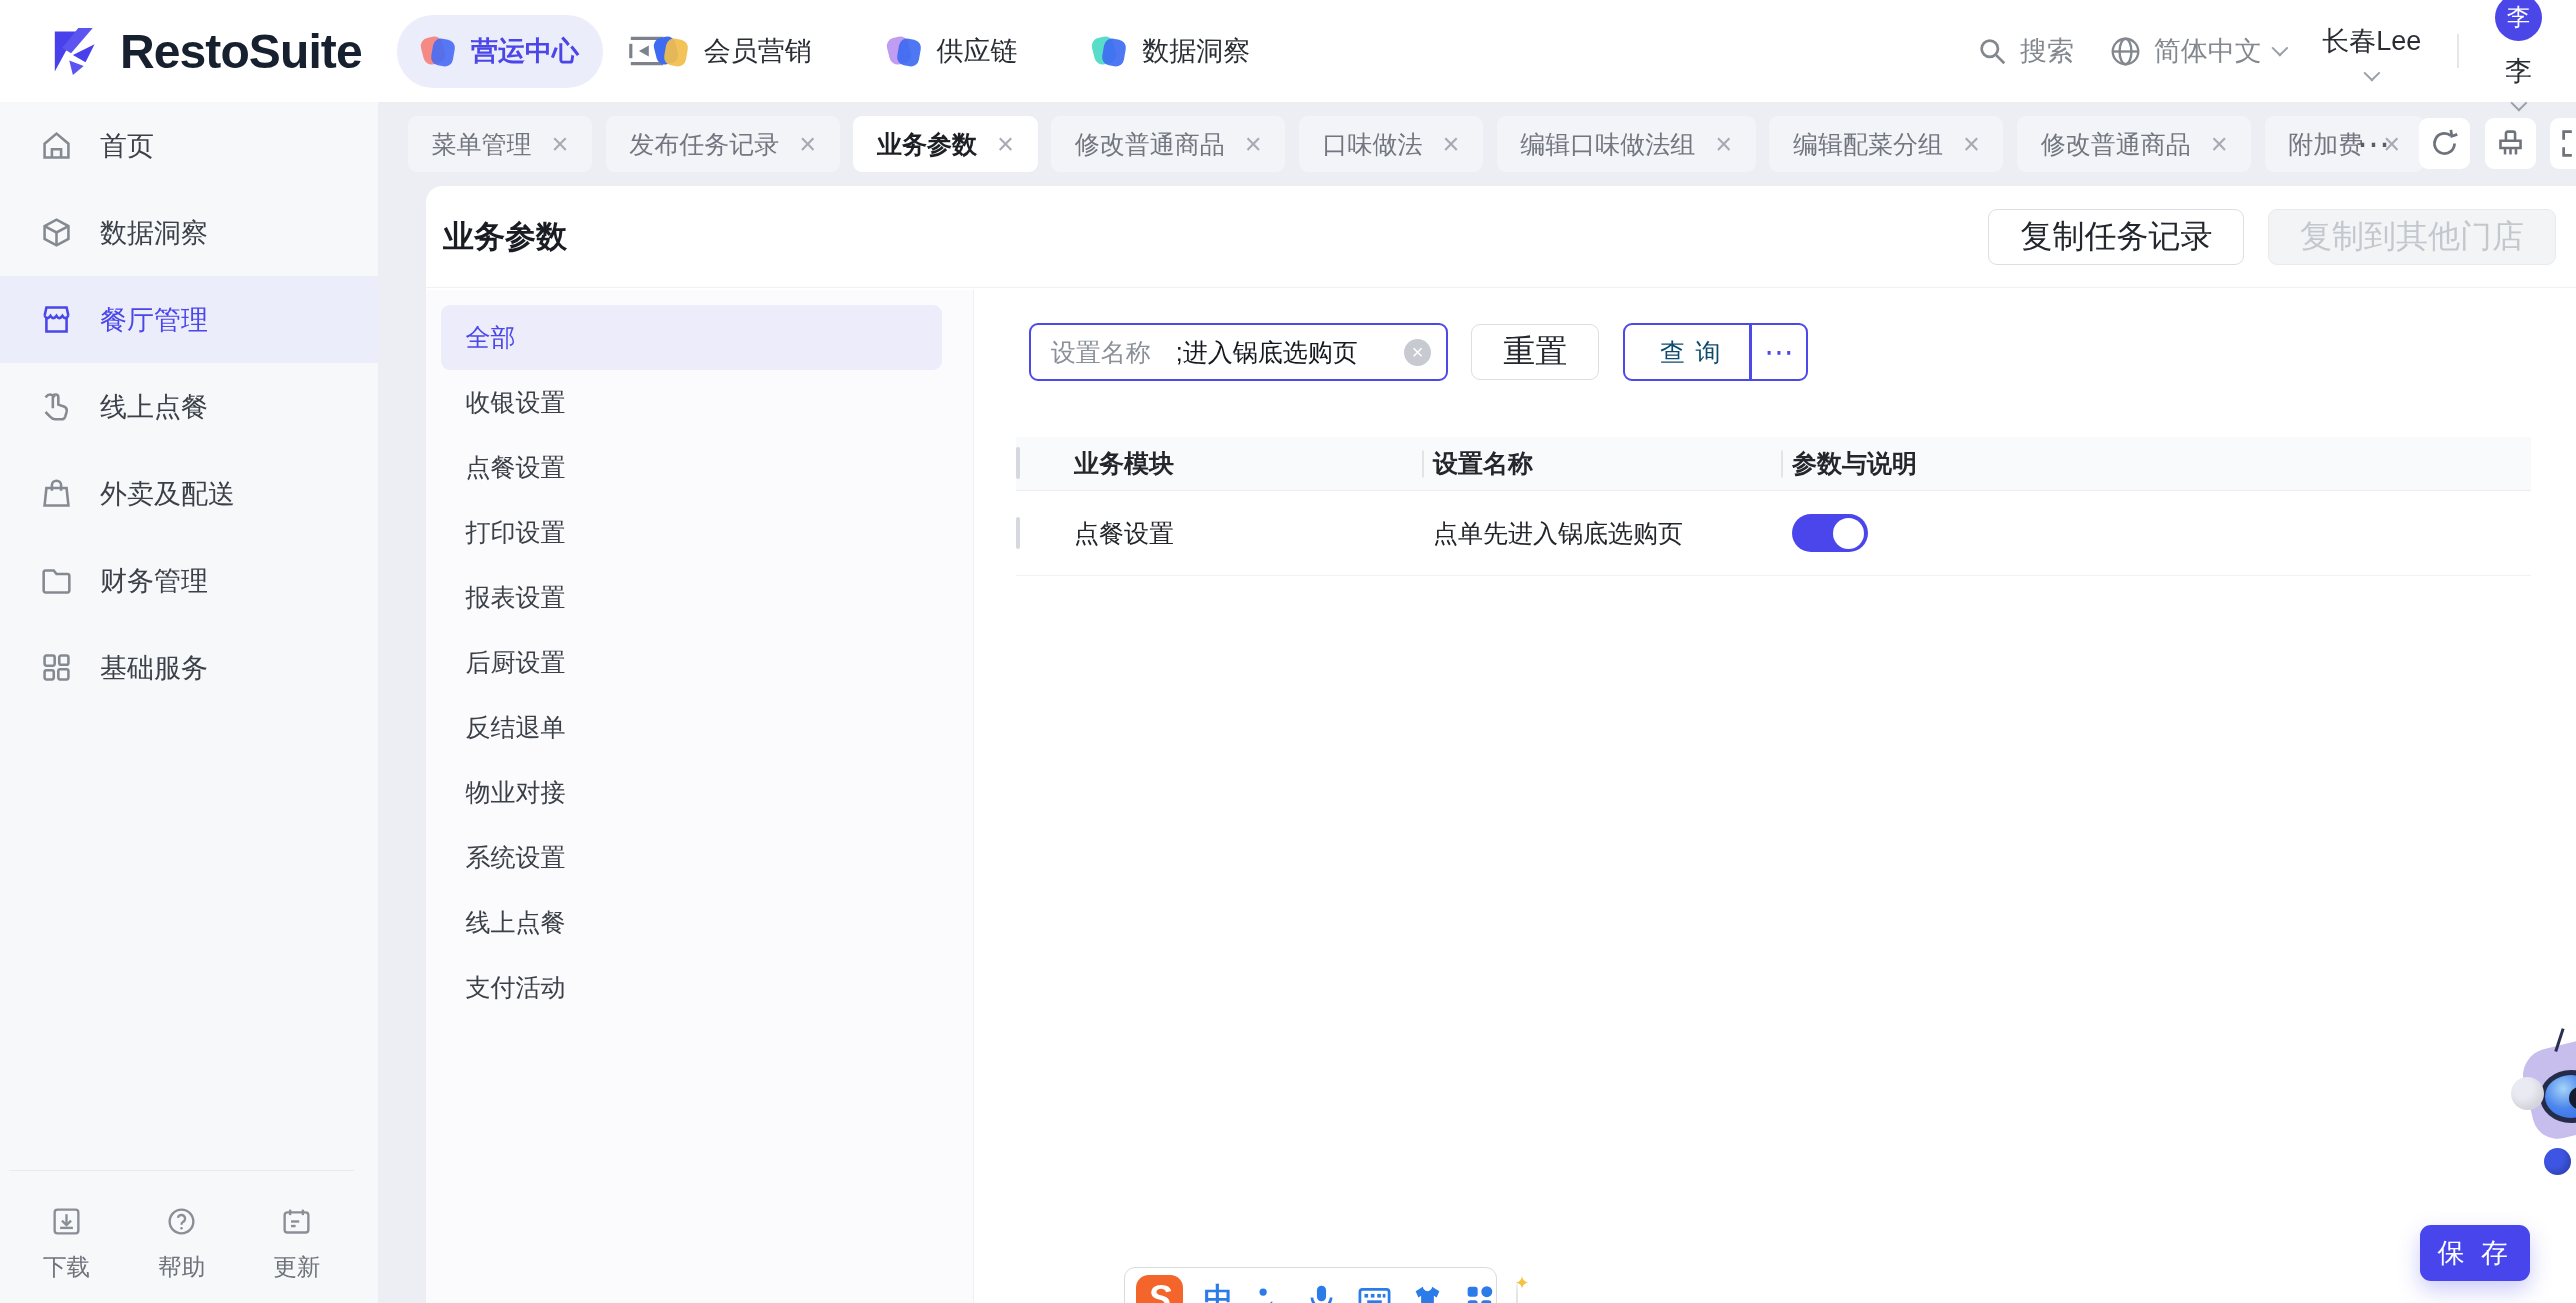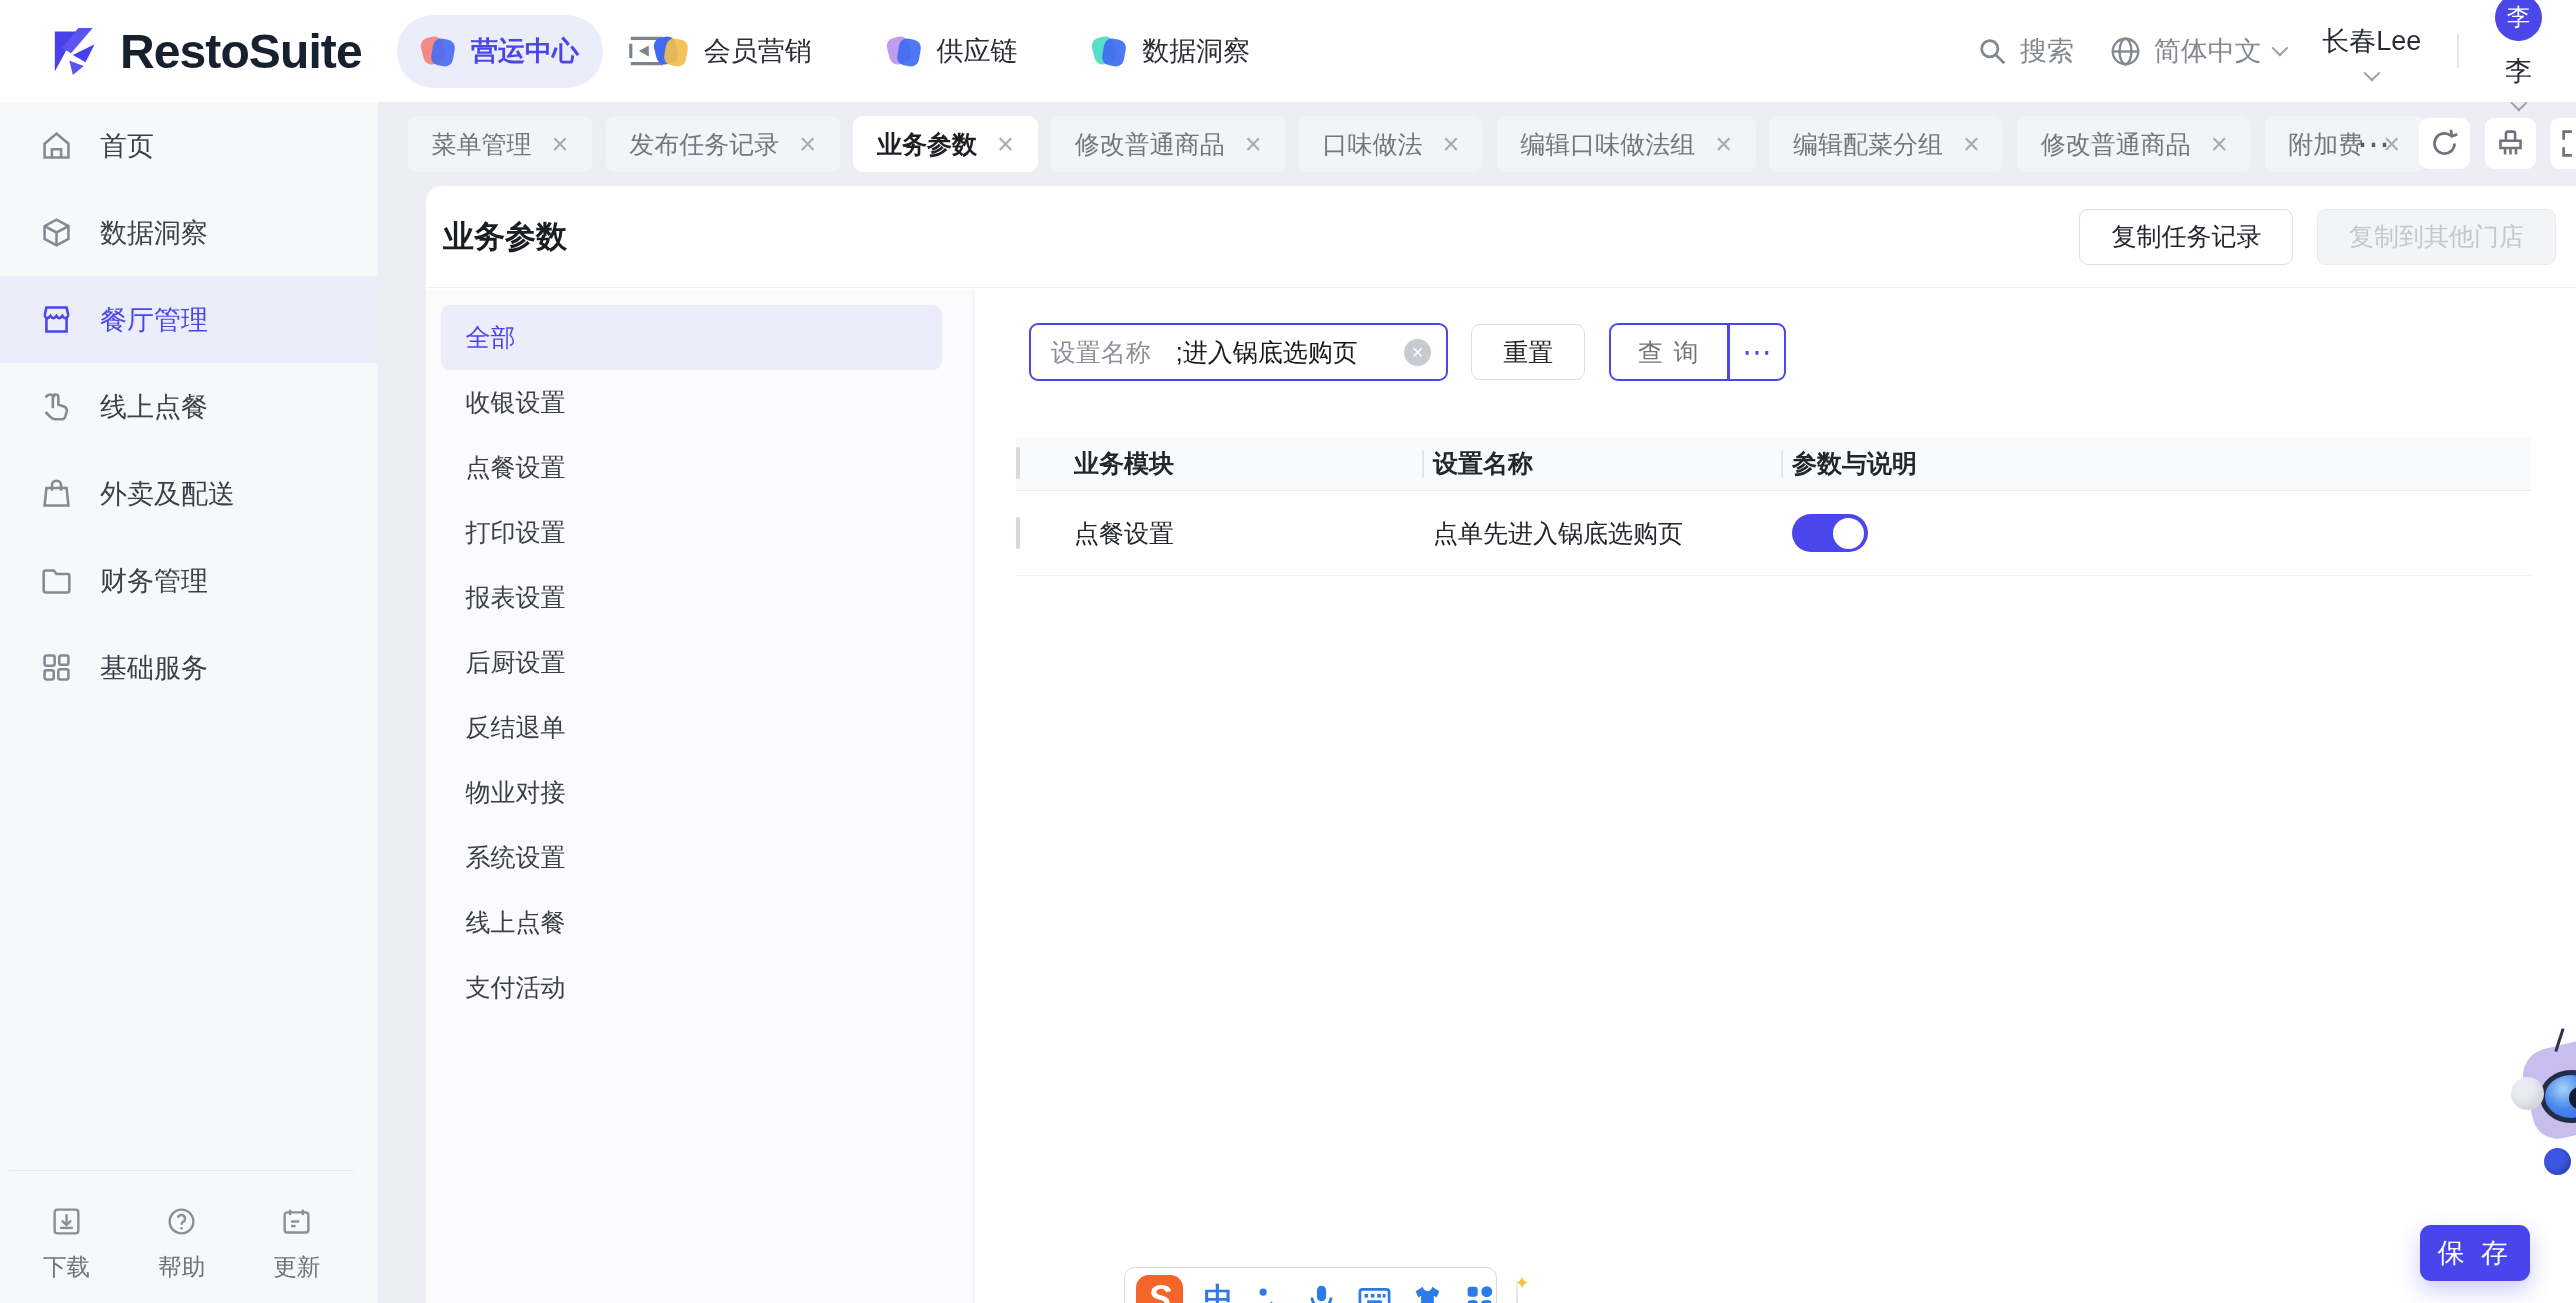--- a/index.html
+++ b/index.html
@@ -51,7 +51,7 @@
   .panel-head { height:102px; display:flex; align-items:center; padding:0 20px 0 17px; border-bottom:1.8px solid #F0F1F4; }
   .page-title { font-size:31px; font-weight:bold; color:#191C22; }
   .head-actions { margin-left:auto; display:flex; gap:23.6px; }
-  .btn { height:56px; border-radius:9px; font-size:25px; display:flex; align-items:center; padding:0 31px; cursor:pointer; background:#fff; border:1.8px solid #DBDEE3; color:#23262C; }
+  .btn { height:56px; border-radius:9px; font-size:32px; display:flex; align-items:center; padding:0 31px; cursor:pointer; background:#fff; border:1.8px solid #DBDEE3; color:#23262C; }
   .btn.disabled { background:#F3F4F6; border-color:#E9EAEE; color:#C3C7CE; cursor:default; }
 
   .panel-body { position:absolute; top:104px; left:0; right:0; bottom:0; display:flex; }

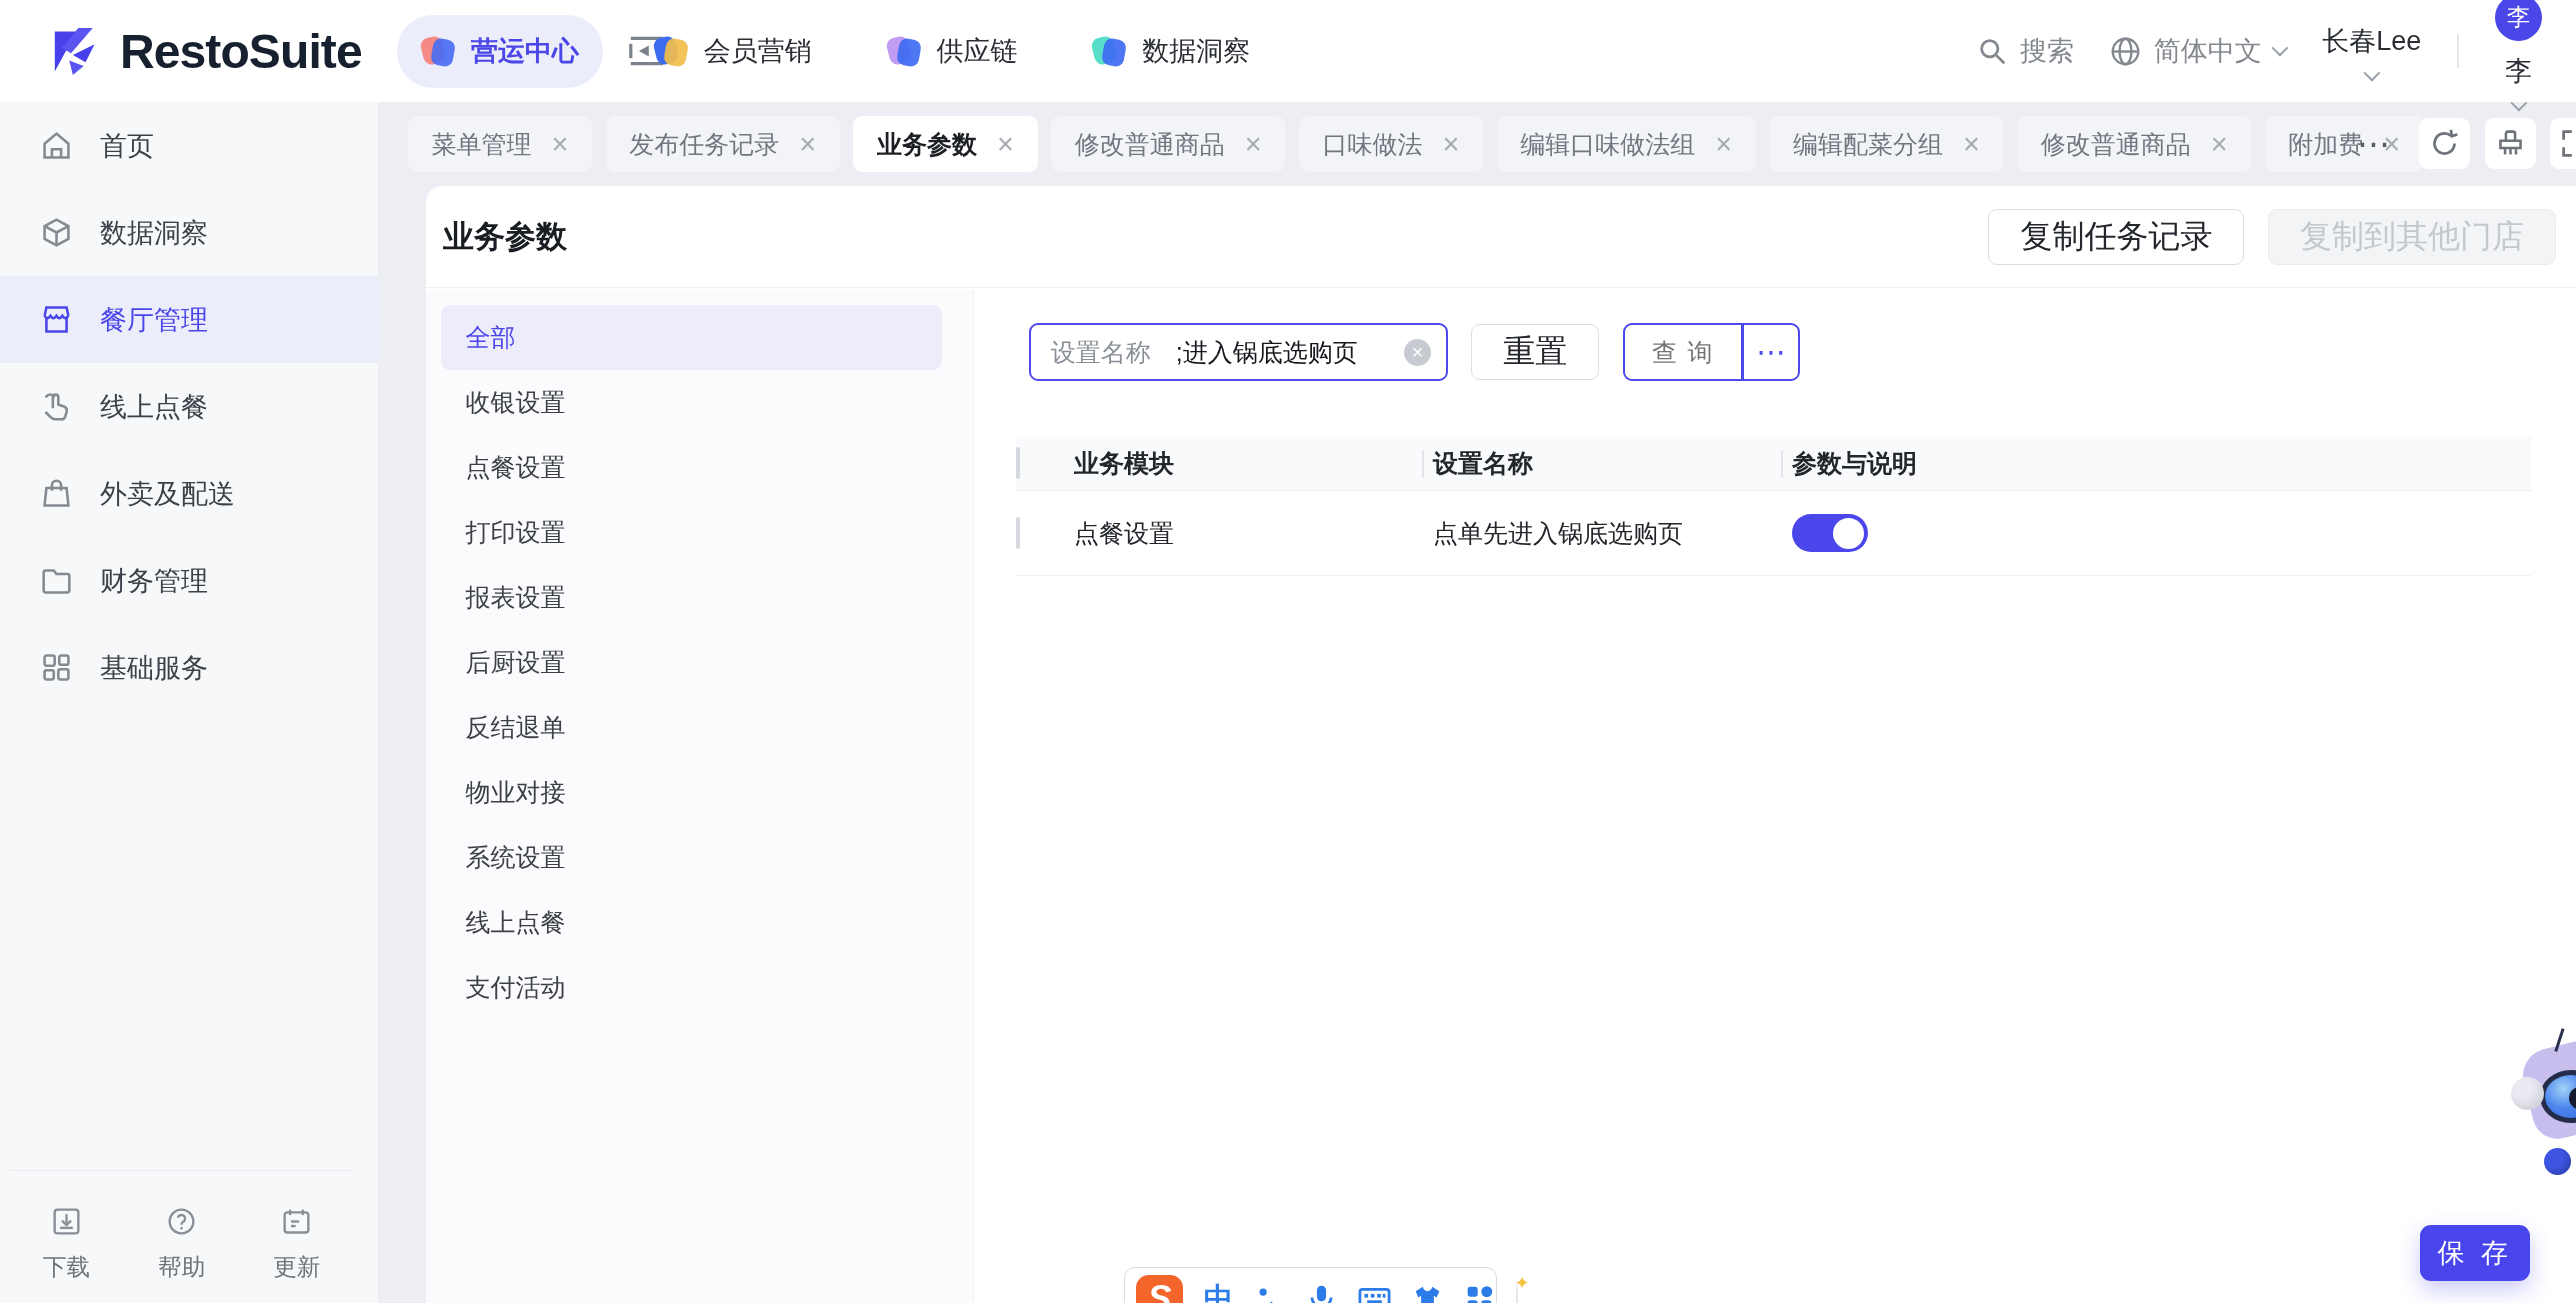--- a/index.html
+++ b/index.html
@@ -66,7 +66,7 @@
   .filter-value { font-size:25px; color:#15181D; white-space:nowrap; overflow:hidden; flex:1; }
   .filter-clear { width:27px; height:27px; border-radius:50%; background:#C7CAD1; color:#fff; font-size:20px; line-height:1; display:flex; align-items:center; justify-content:center; flex:none; margin-left:9px; cursor:pointer; }
   .query-split { display:flex; border:2.7px solid #4C48E9; border-radius:9px; overflow:hidden; background:#fff; height:58px; }
-  .query-main { padding:0 27px; color:#737373; font-size:25px; display:flex; align-items:center; letter-spacing:1.8px; cursor:pointer; }
+  .query-main { padding:0 27px; color:#0c4a6e; font-size:25px; display:flex; align-items:center; letter-spacing:1.8px; cursor:pointer;margin-left:8px; }
   .query-sep { width:2.7px; background:#4C48E9; }
   .query-more { width:54px; color:#4C48E9; font-size:29px; display:flex; align-items:center; justify-content:center; cursor:pointer; }
 

